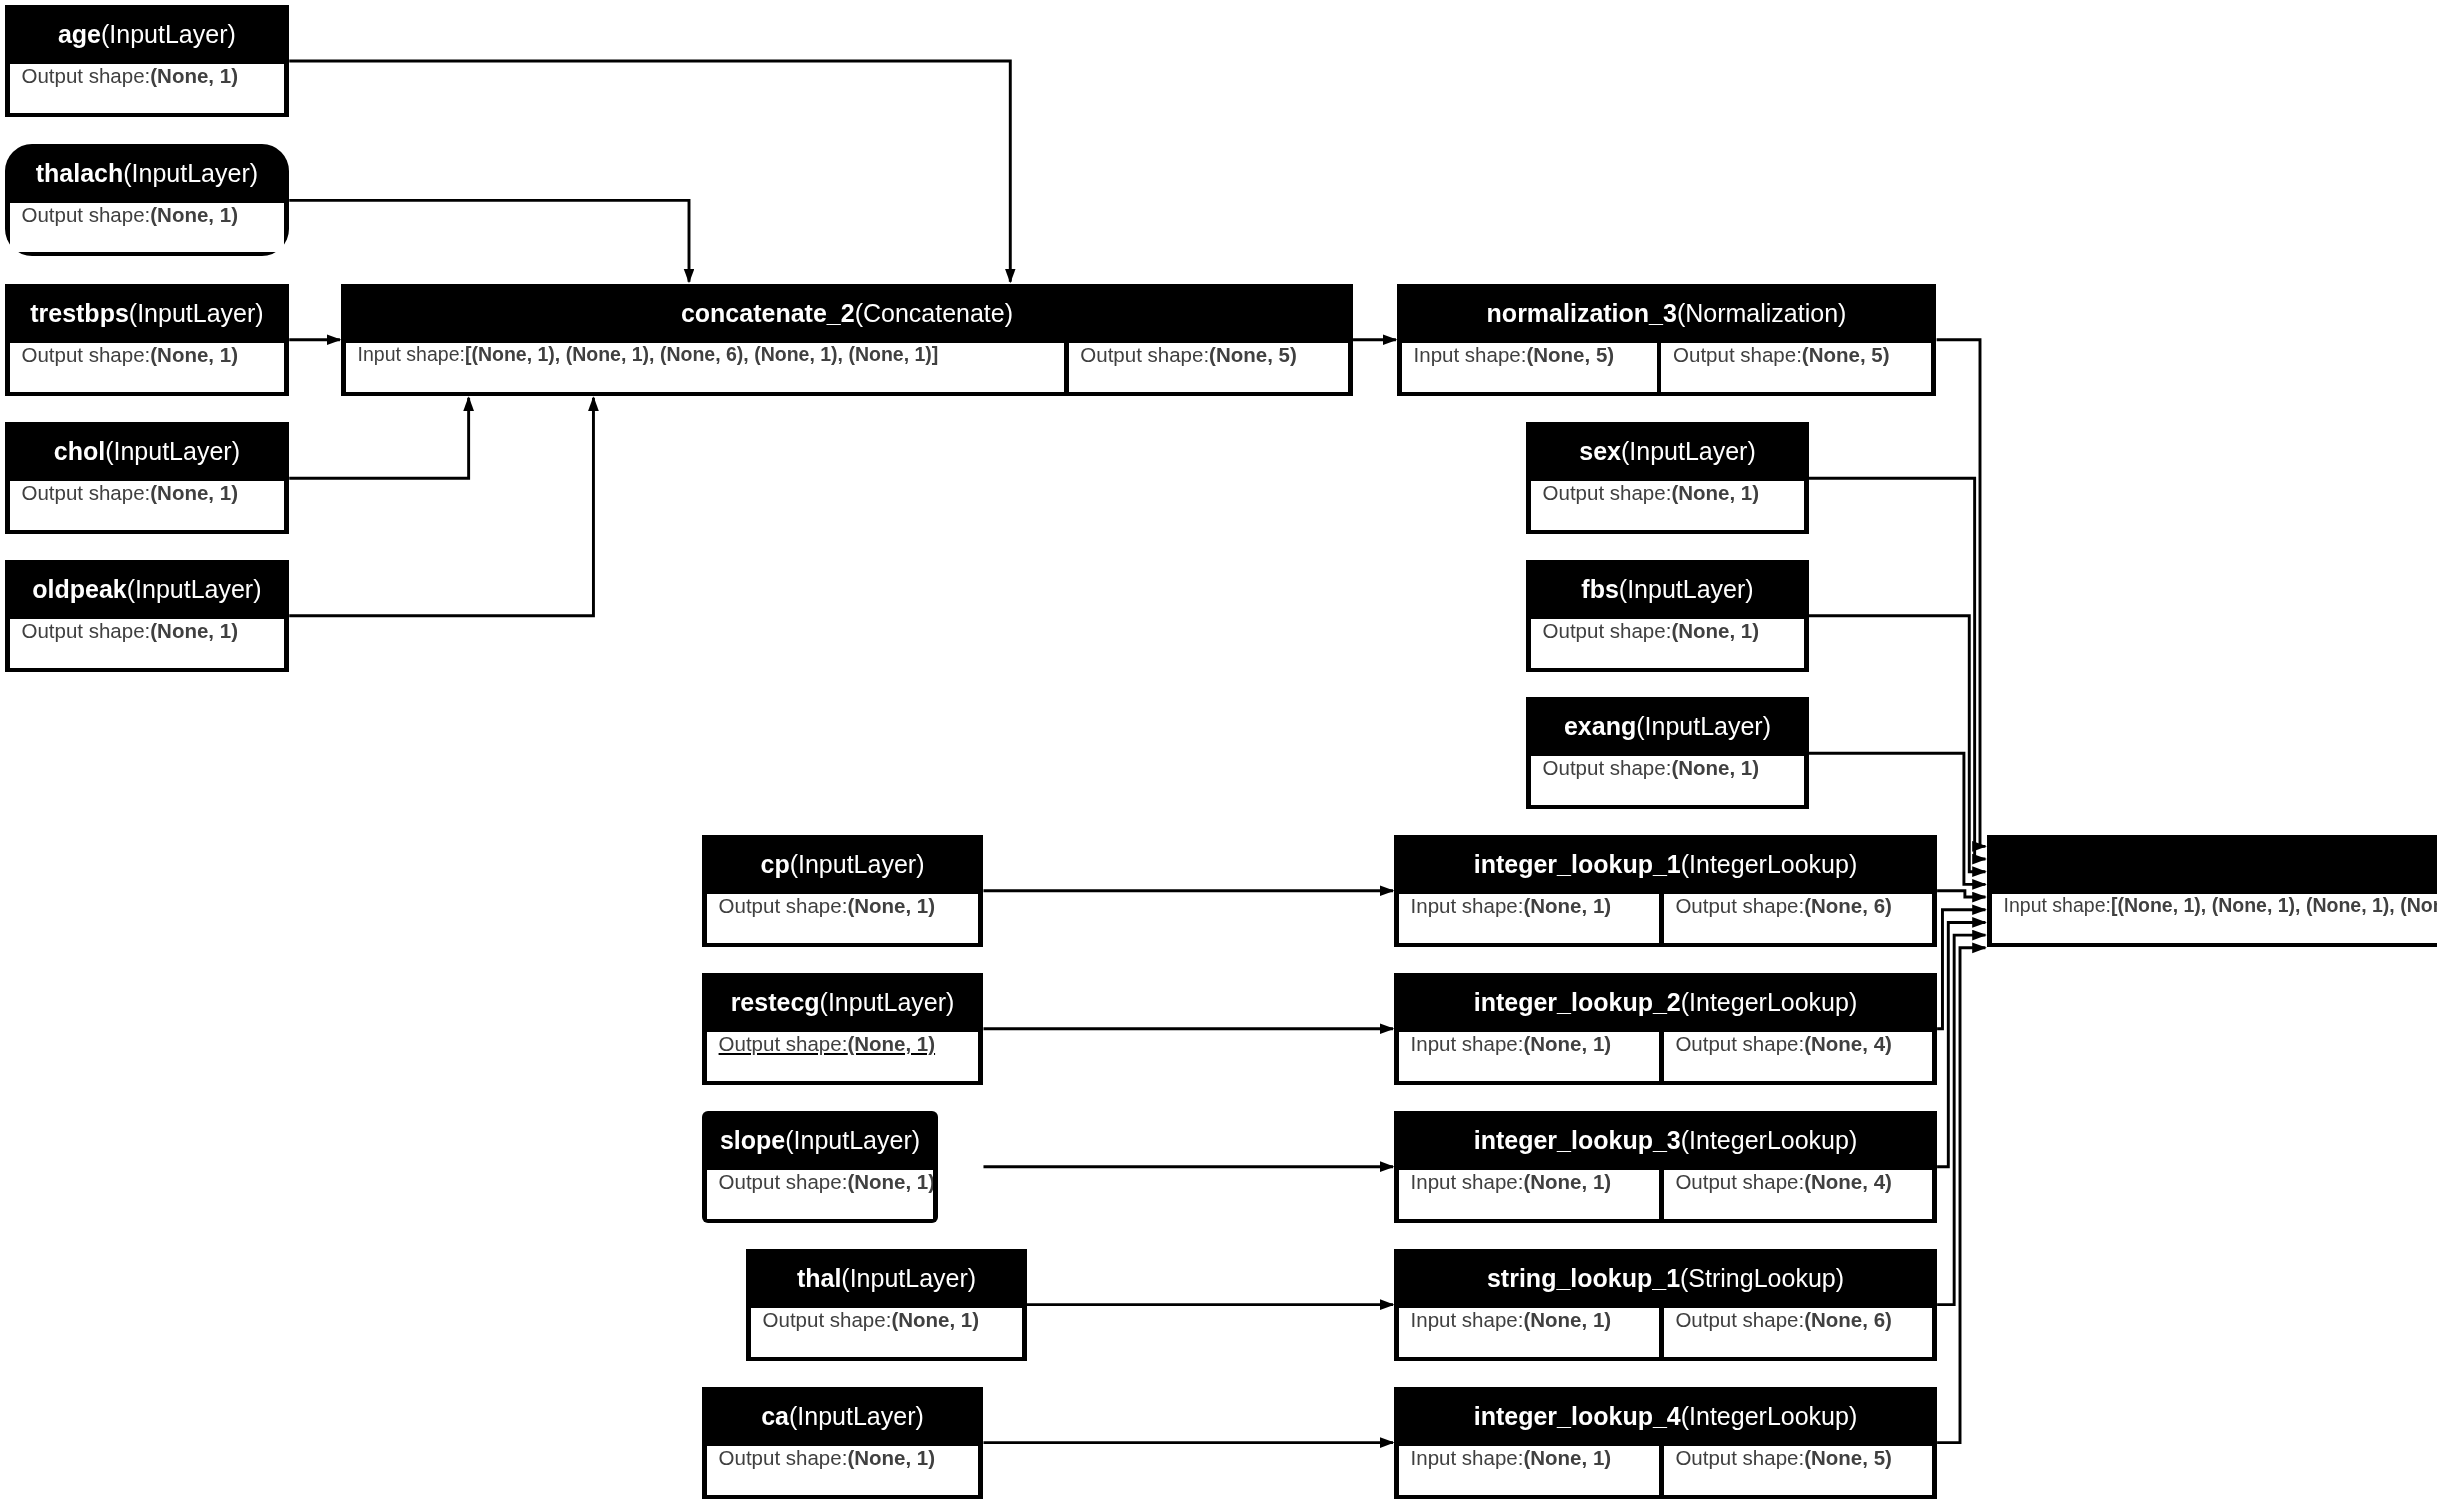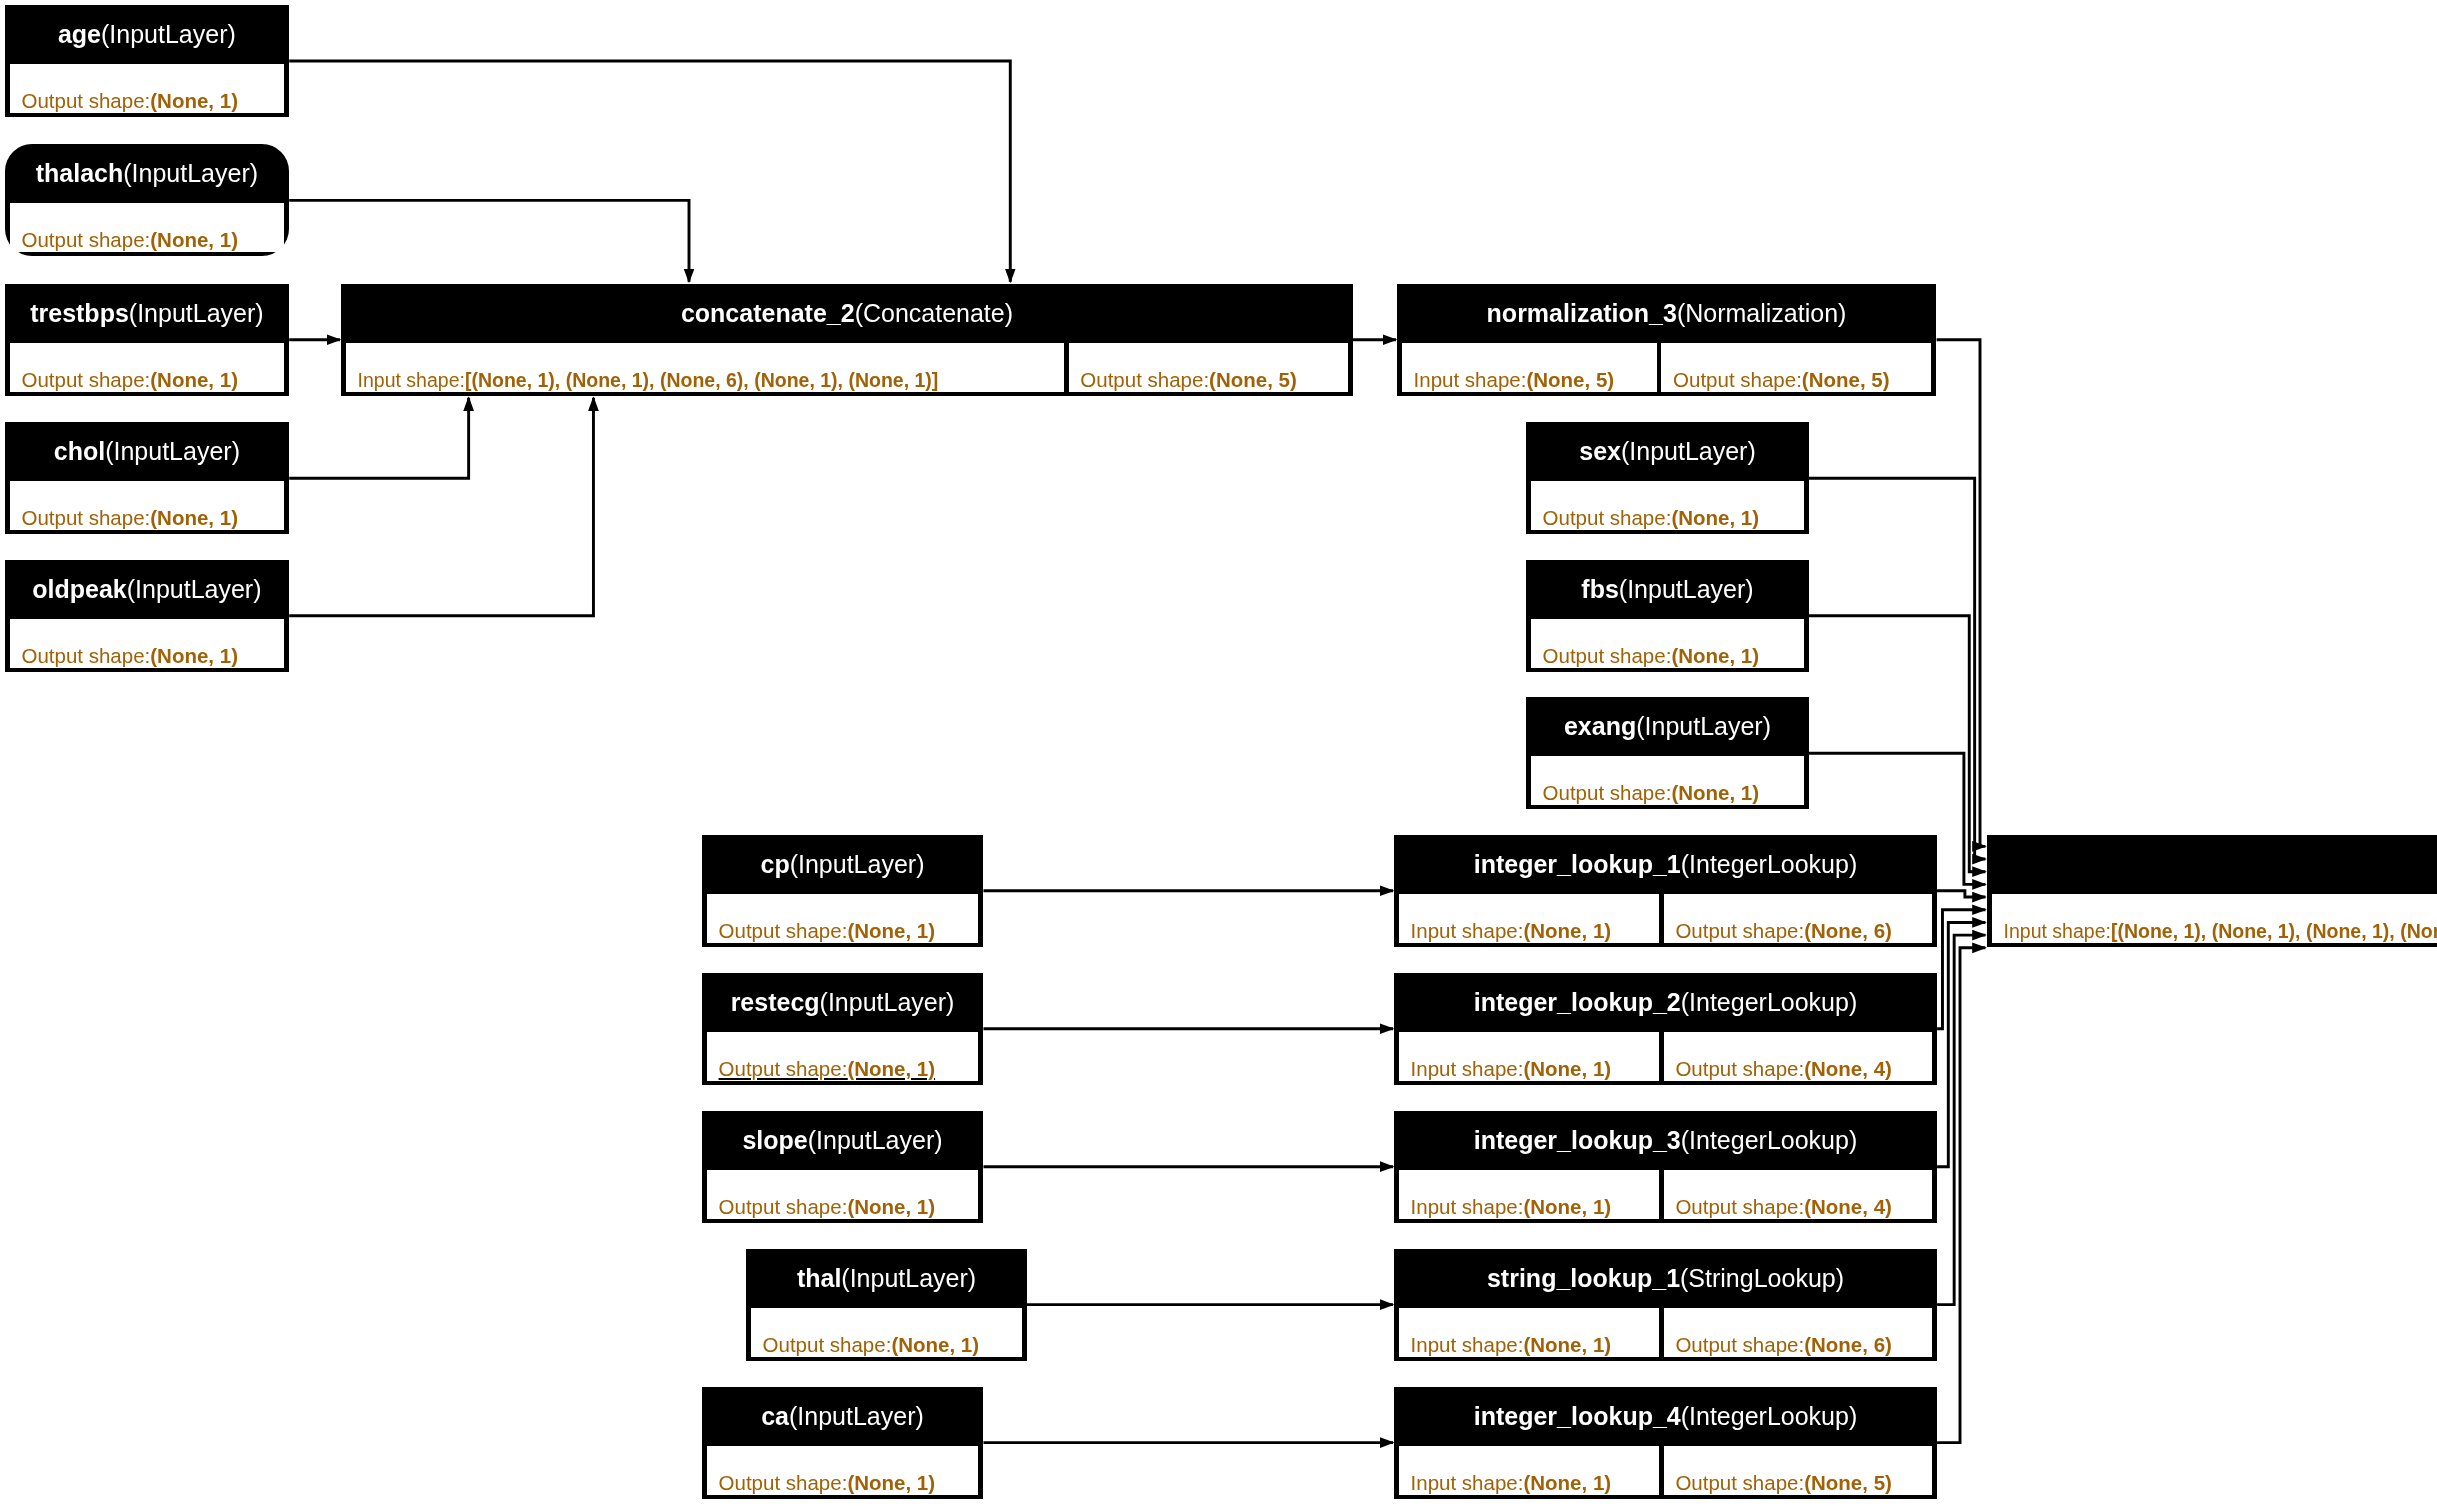--- a/index.html
+++ b/index.html
@@ -16,7 +16,7 @@
   .title .cls{font-weight:400;}
   .body{display:flex;gap:4.4px;margin:0 4.9px;height:49px;}
   .cell{
-    background:#ffffff;color:#a16207;display:flex;align-items:flex-end;
+    background:#ffffff;color:#404040;display:flex;align-items:flex-start;
     padding:0 11.7px;font-size:20.5px;white-space:nowrap;overflow:hidden;
   }
   .cell b{font-weight:700;}

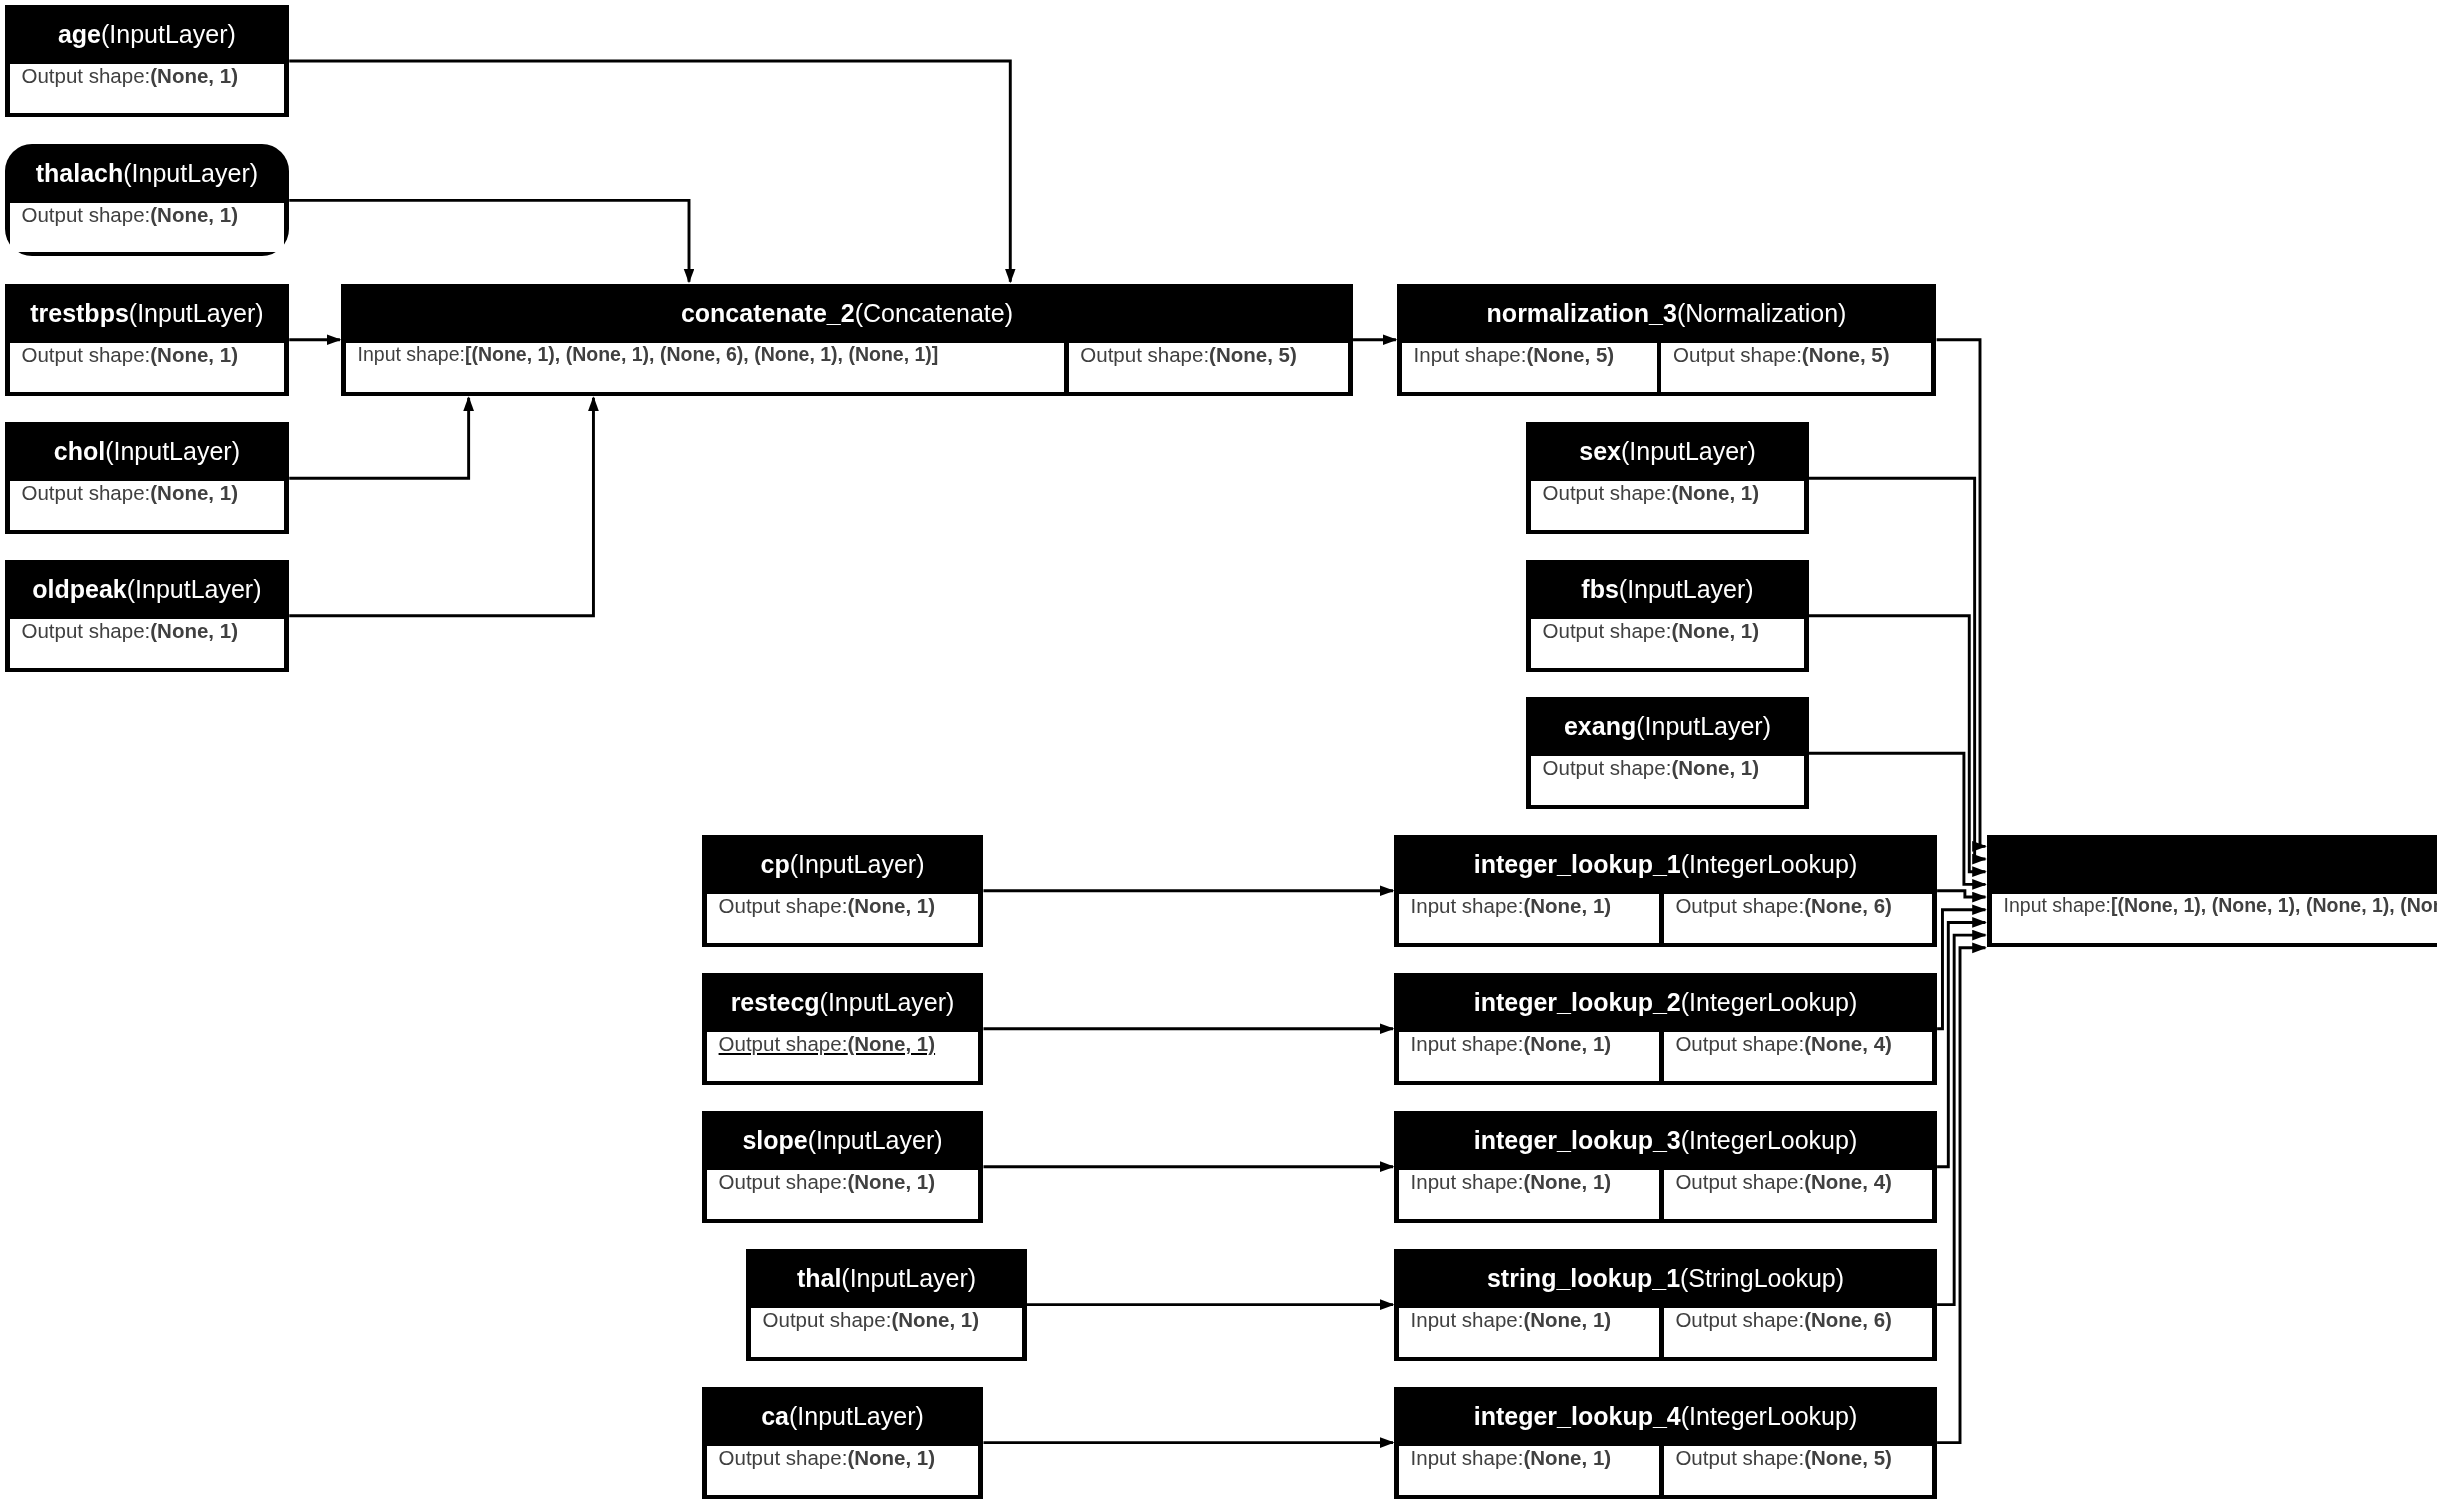--- a/index.html
+++ b/index.html
@@ -219,7 +219,7 @@
     </div>
 </div>
 
-<div class="node" style="left:702px;top:1111px;width:281px;">
+<div class="node" style="left:702px;top:1111px;width:236px;border-radius:6px;">
   <div class="title">
       <span class="nm">slope</span>
       <span class="cls"> (InputLayer)</span>

